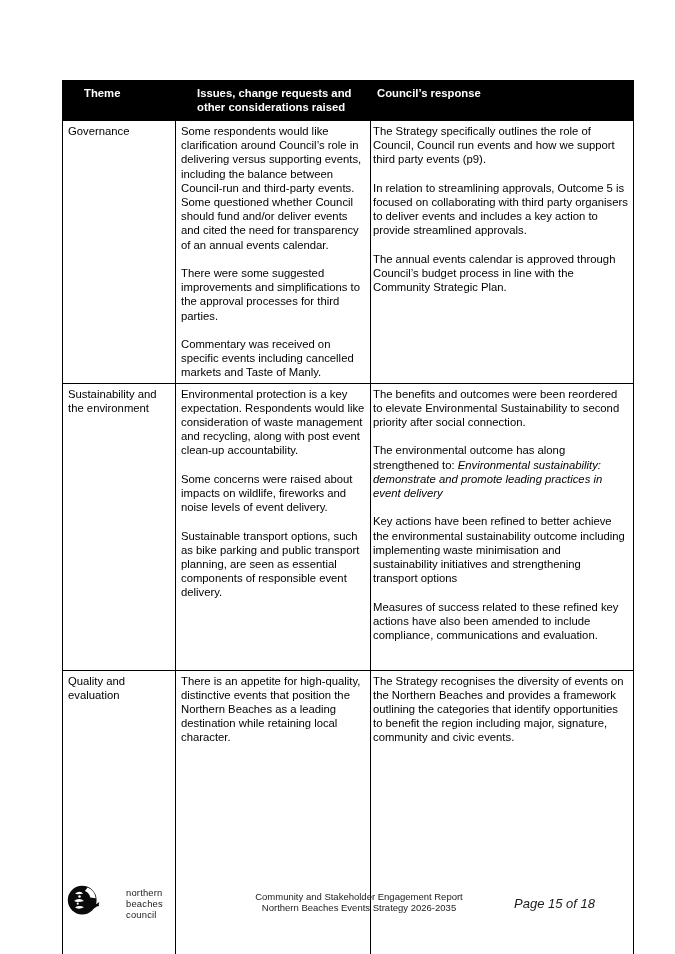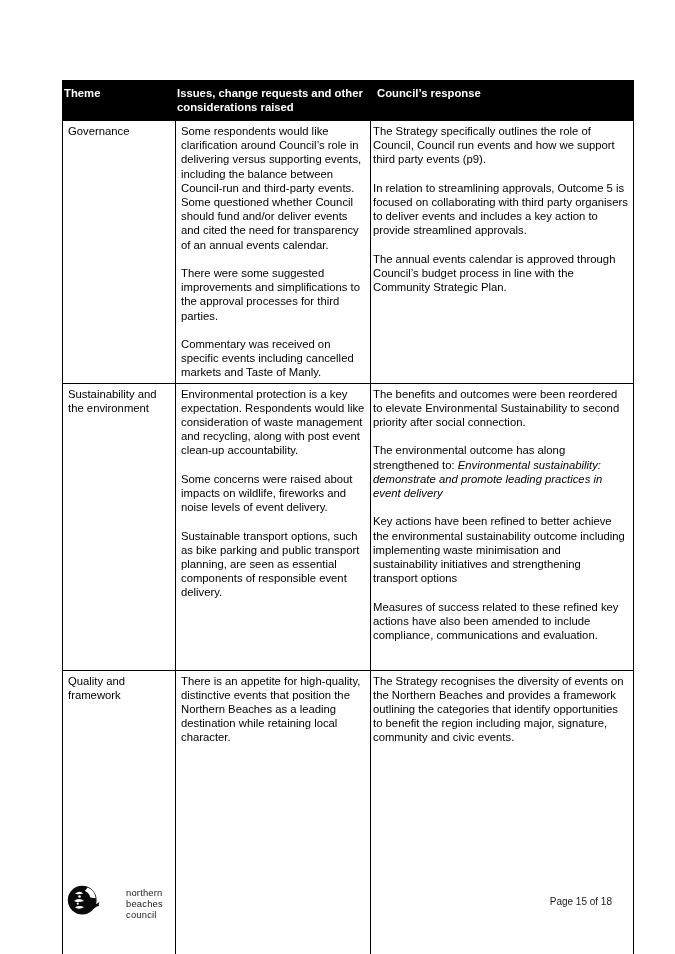--- a/index.html
+++ b/index.html
@@ -39,7 +39,7 @@
     text-align: left;
     vertical-align: top;
     border: 1px solid #000000;
-    padding: 5px 4px 4px 1px;
+    padding: 5px 4px 4px 21px;
     height: 40px;
     box-sizing: border-box;
   }

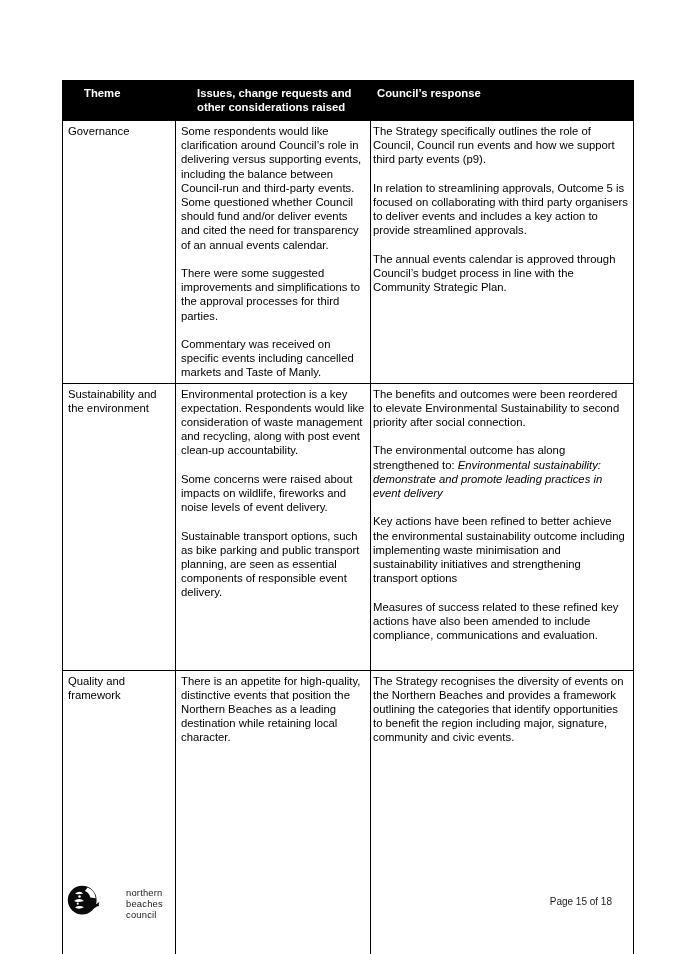--- a/index.html
+++ b/index.html
@@ -151,7 +151,7 @@
         </tr>
         <tr>
           <td class="theme-cell">
-            <p><span>Quality and framework</span></p>
+            <p><span>Quality and evaluation</span></p>
           </td>
           <td class="issues-cell">
             <p><span>There is an appetite for high-quality, distinctive events that position the Northern Beaches as a leading destination while retaining local character.</span></p>

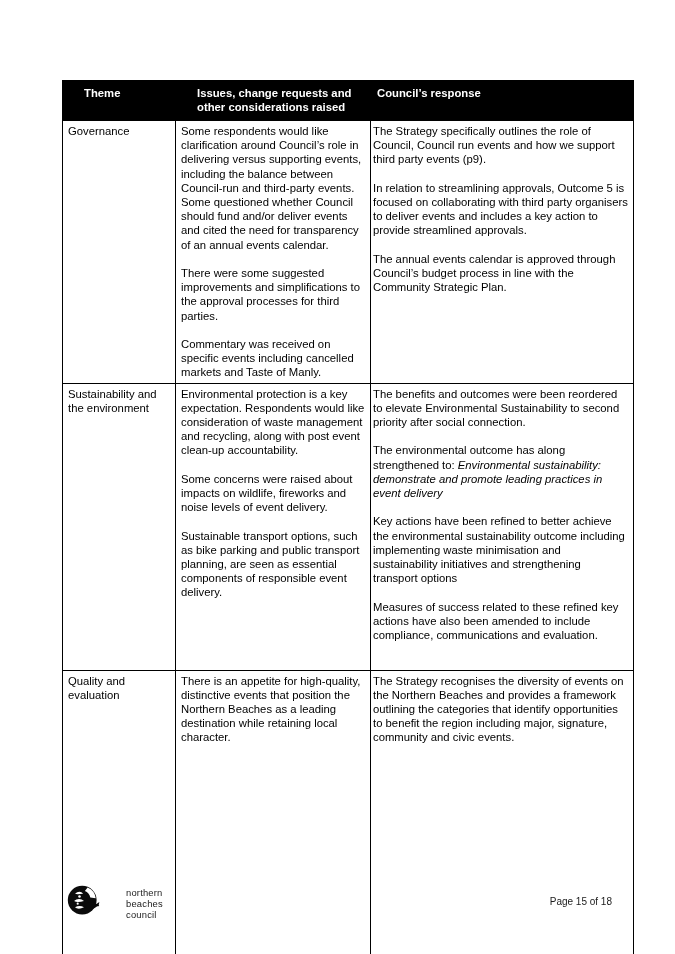--- a/index.html
+++ b/index.html
@@ -185,6 +185,10 @@
     </div>
   </div>
 
+  <div class="footer-center">
+    <div>Community and Stakeholder Engagement Report</div>
+    <div>Northern Beaches Events Strategy 2026-2035</div>
+  </div>
 
   <div class="footer-page">Page 15 of 18</div>
 

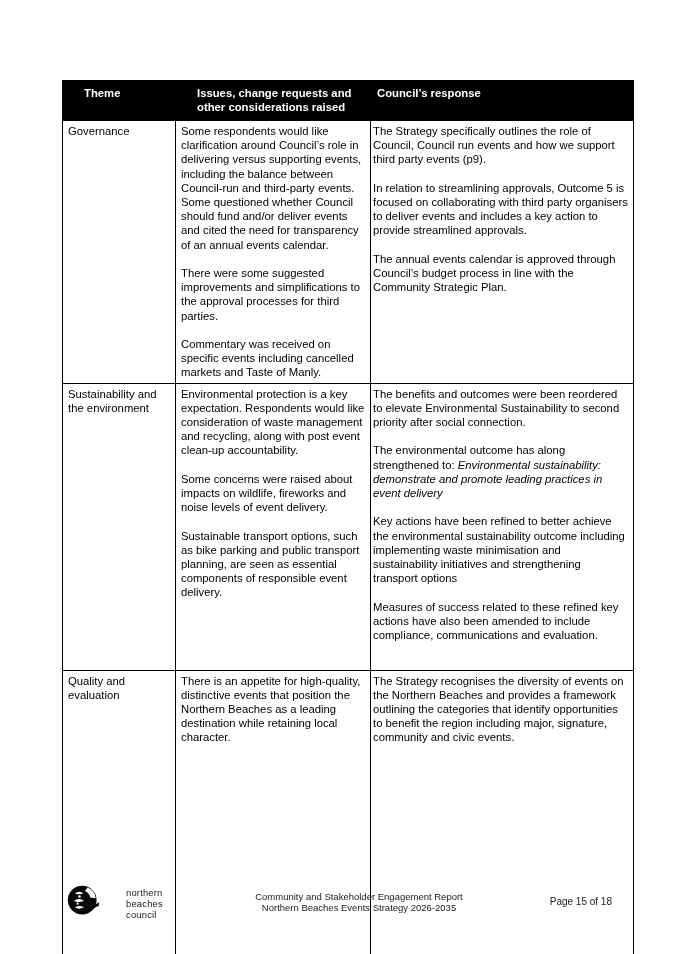--- a/index.html
+++ b/index.html
@@ -93,10 +93,11 @@
   }
   .footer-page {
     position: absolute;
-    right: 63px;
+    right: 80px;
     top: 896px;
-    font-size: 10px;
+    font-size: 13px;
     color: #1a1a1a;
+    font-style: italic;
   }
 </style>
 </head>

